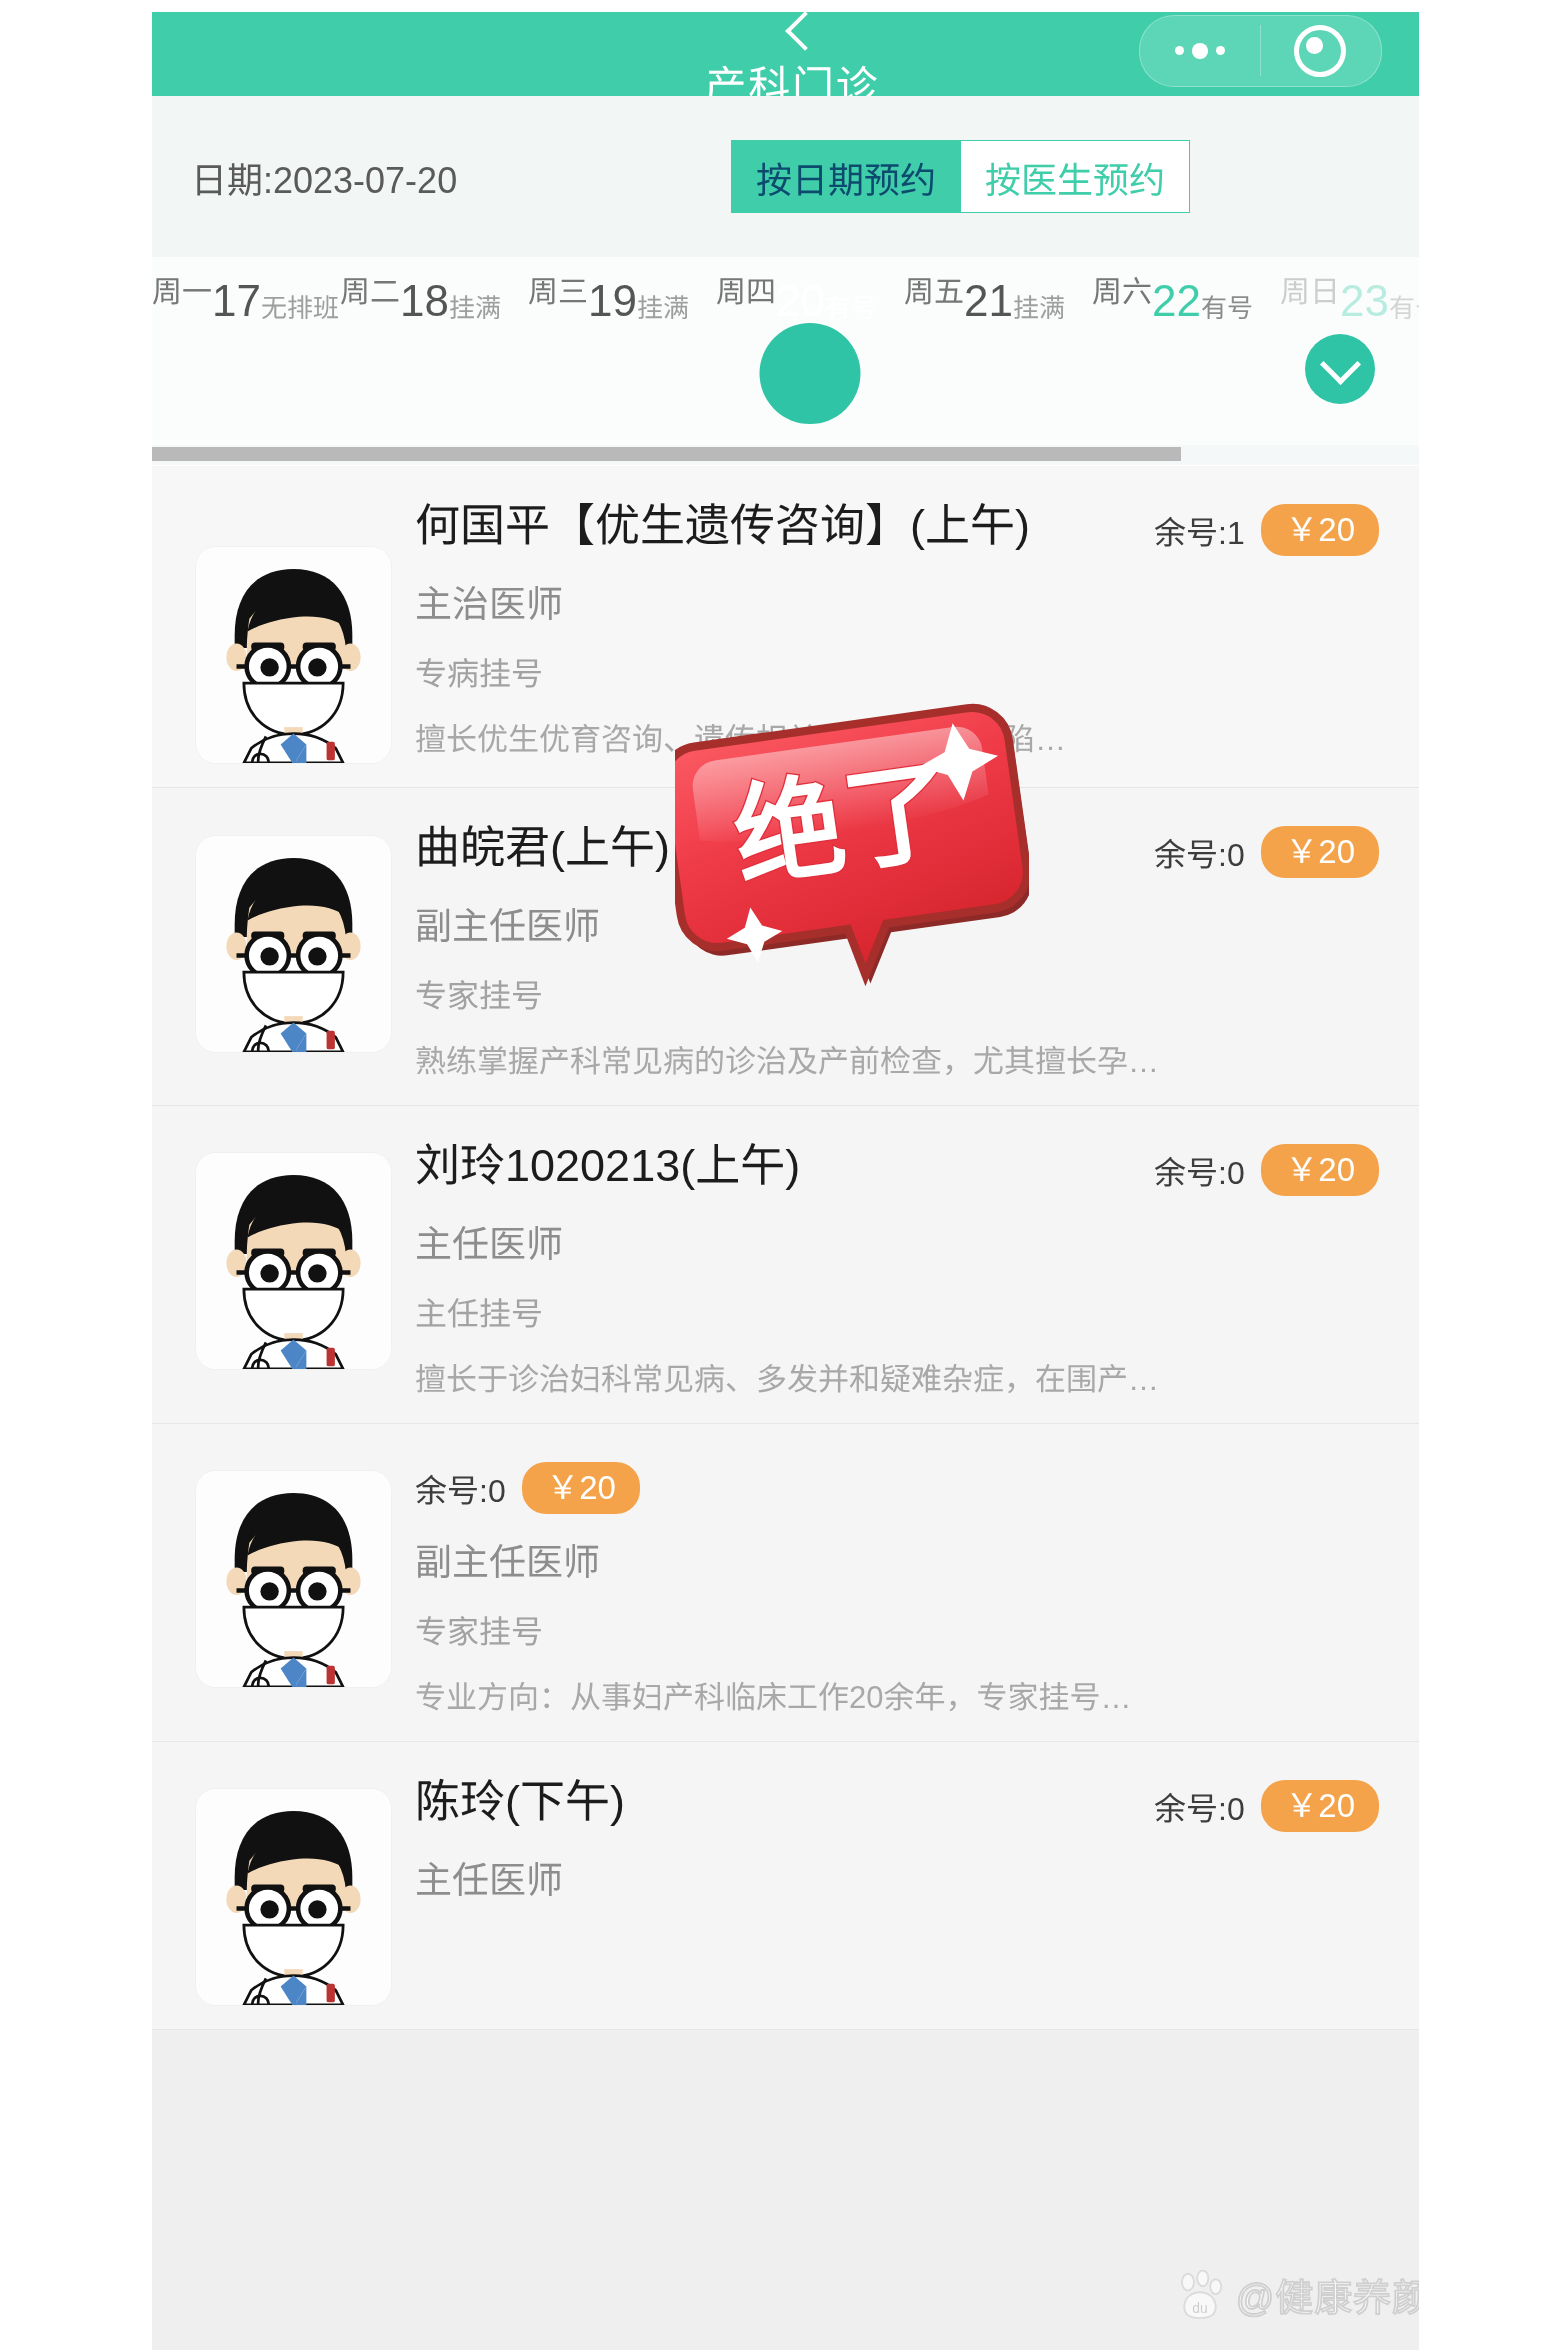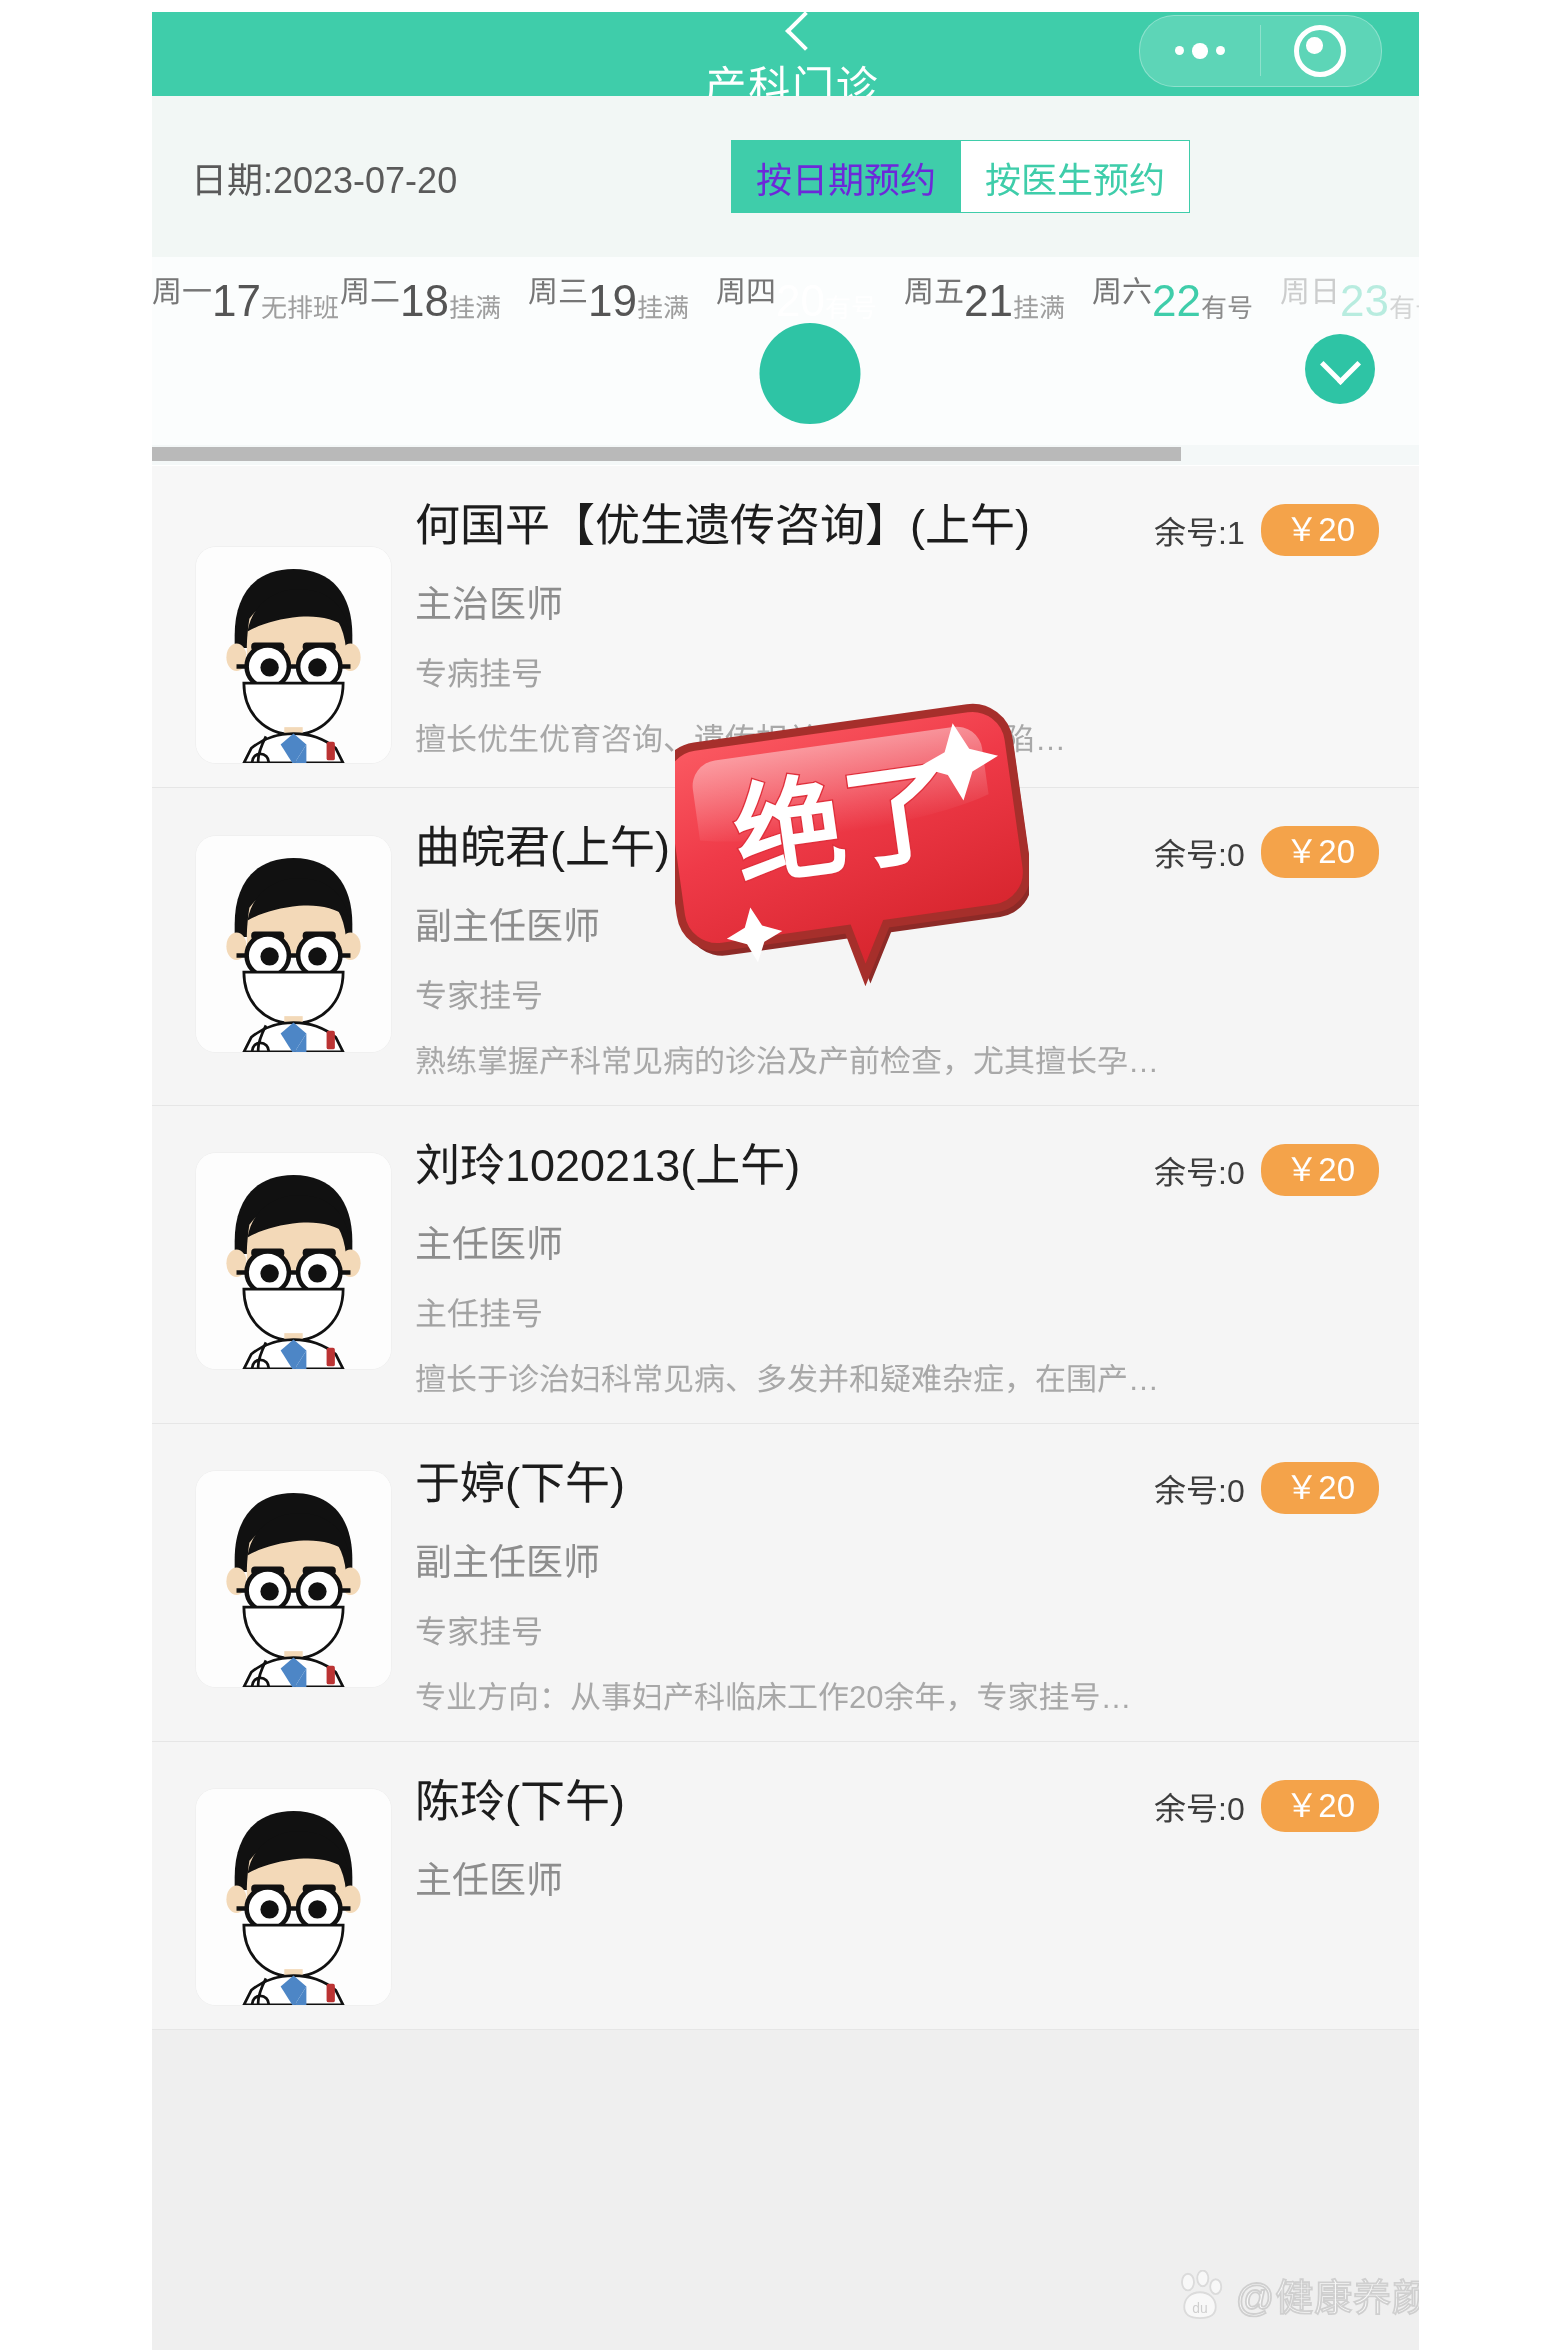--- a/index.html
+++ b/index.html
@@ -85,7 +85,7 @@
     height:73px;padding:0 24px;display:flex;align-items:center;justify-content:center;
     font-size:36px;white-space:nowrap;cursor:pointer;box-sizing:border-box;
   }
-  .seg-active{background:#3fcdaa;color:#6d28d9;border:0.9px solid #3fcdaa;}
+  .seg-active{background:#3fcdaa;color:#0c4a6e;border:0.9px solid #3fcdaa;}
   .seg-idle{background:#ffffff;color:#3fcdaa;border:0.9px solid #3fcdaa;border-left:none;}
 
   

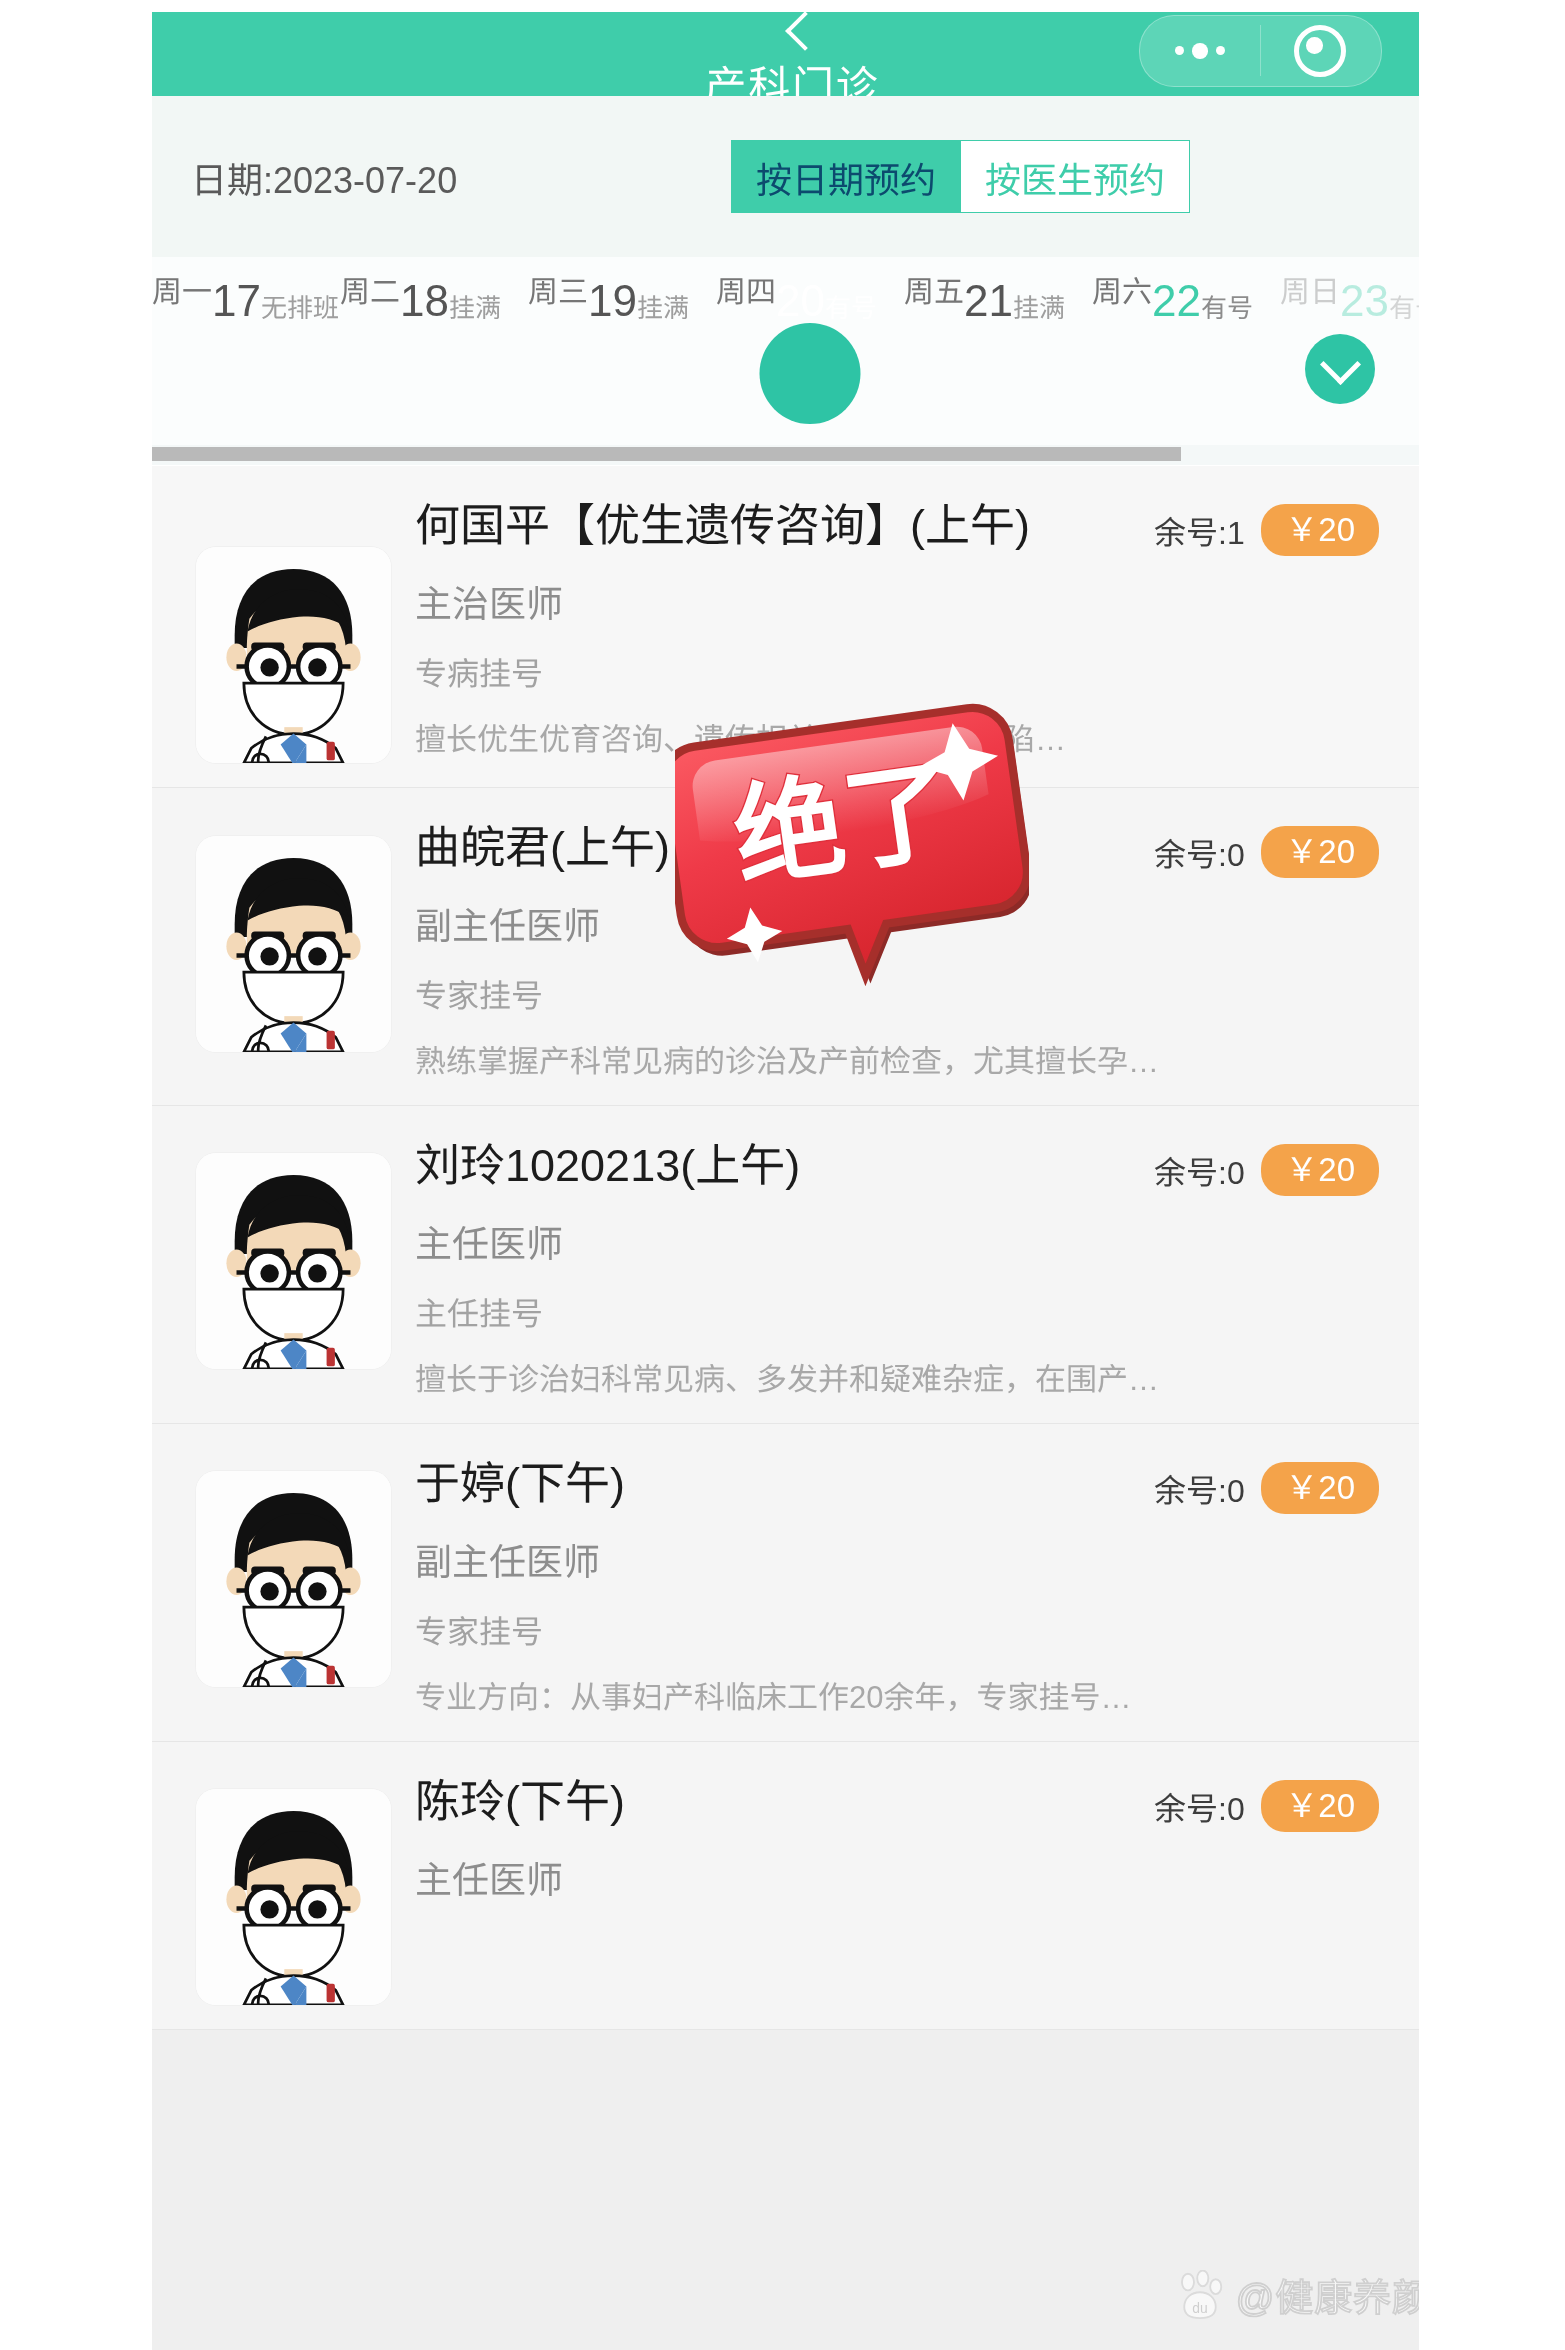--- a/index.html
+++ b/index.html
@@ -426,7 +426,6 @@
       </div>
       <div class="cbody">
         <div class="crow">
-          <div class="cname">于婷(下午)</div>
           <div class="cmeta">
             <span class="cleft">余号:0</span>
             <span class="price">￥20</span>

